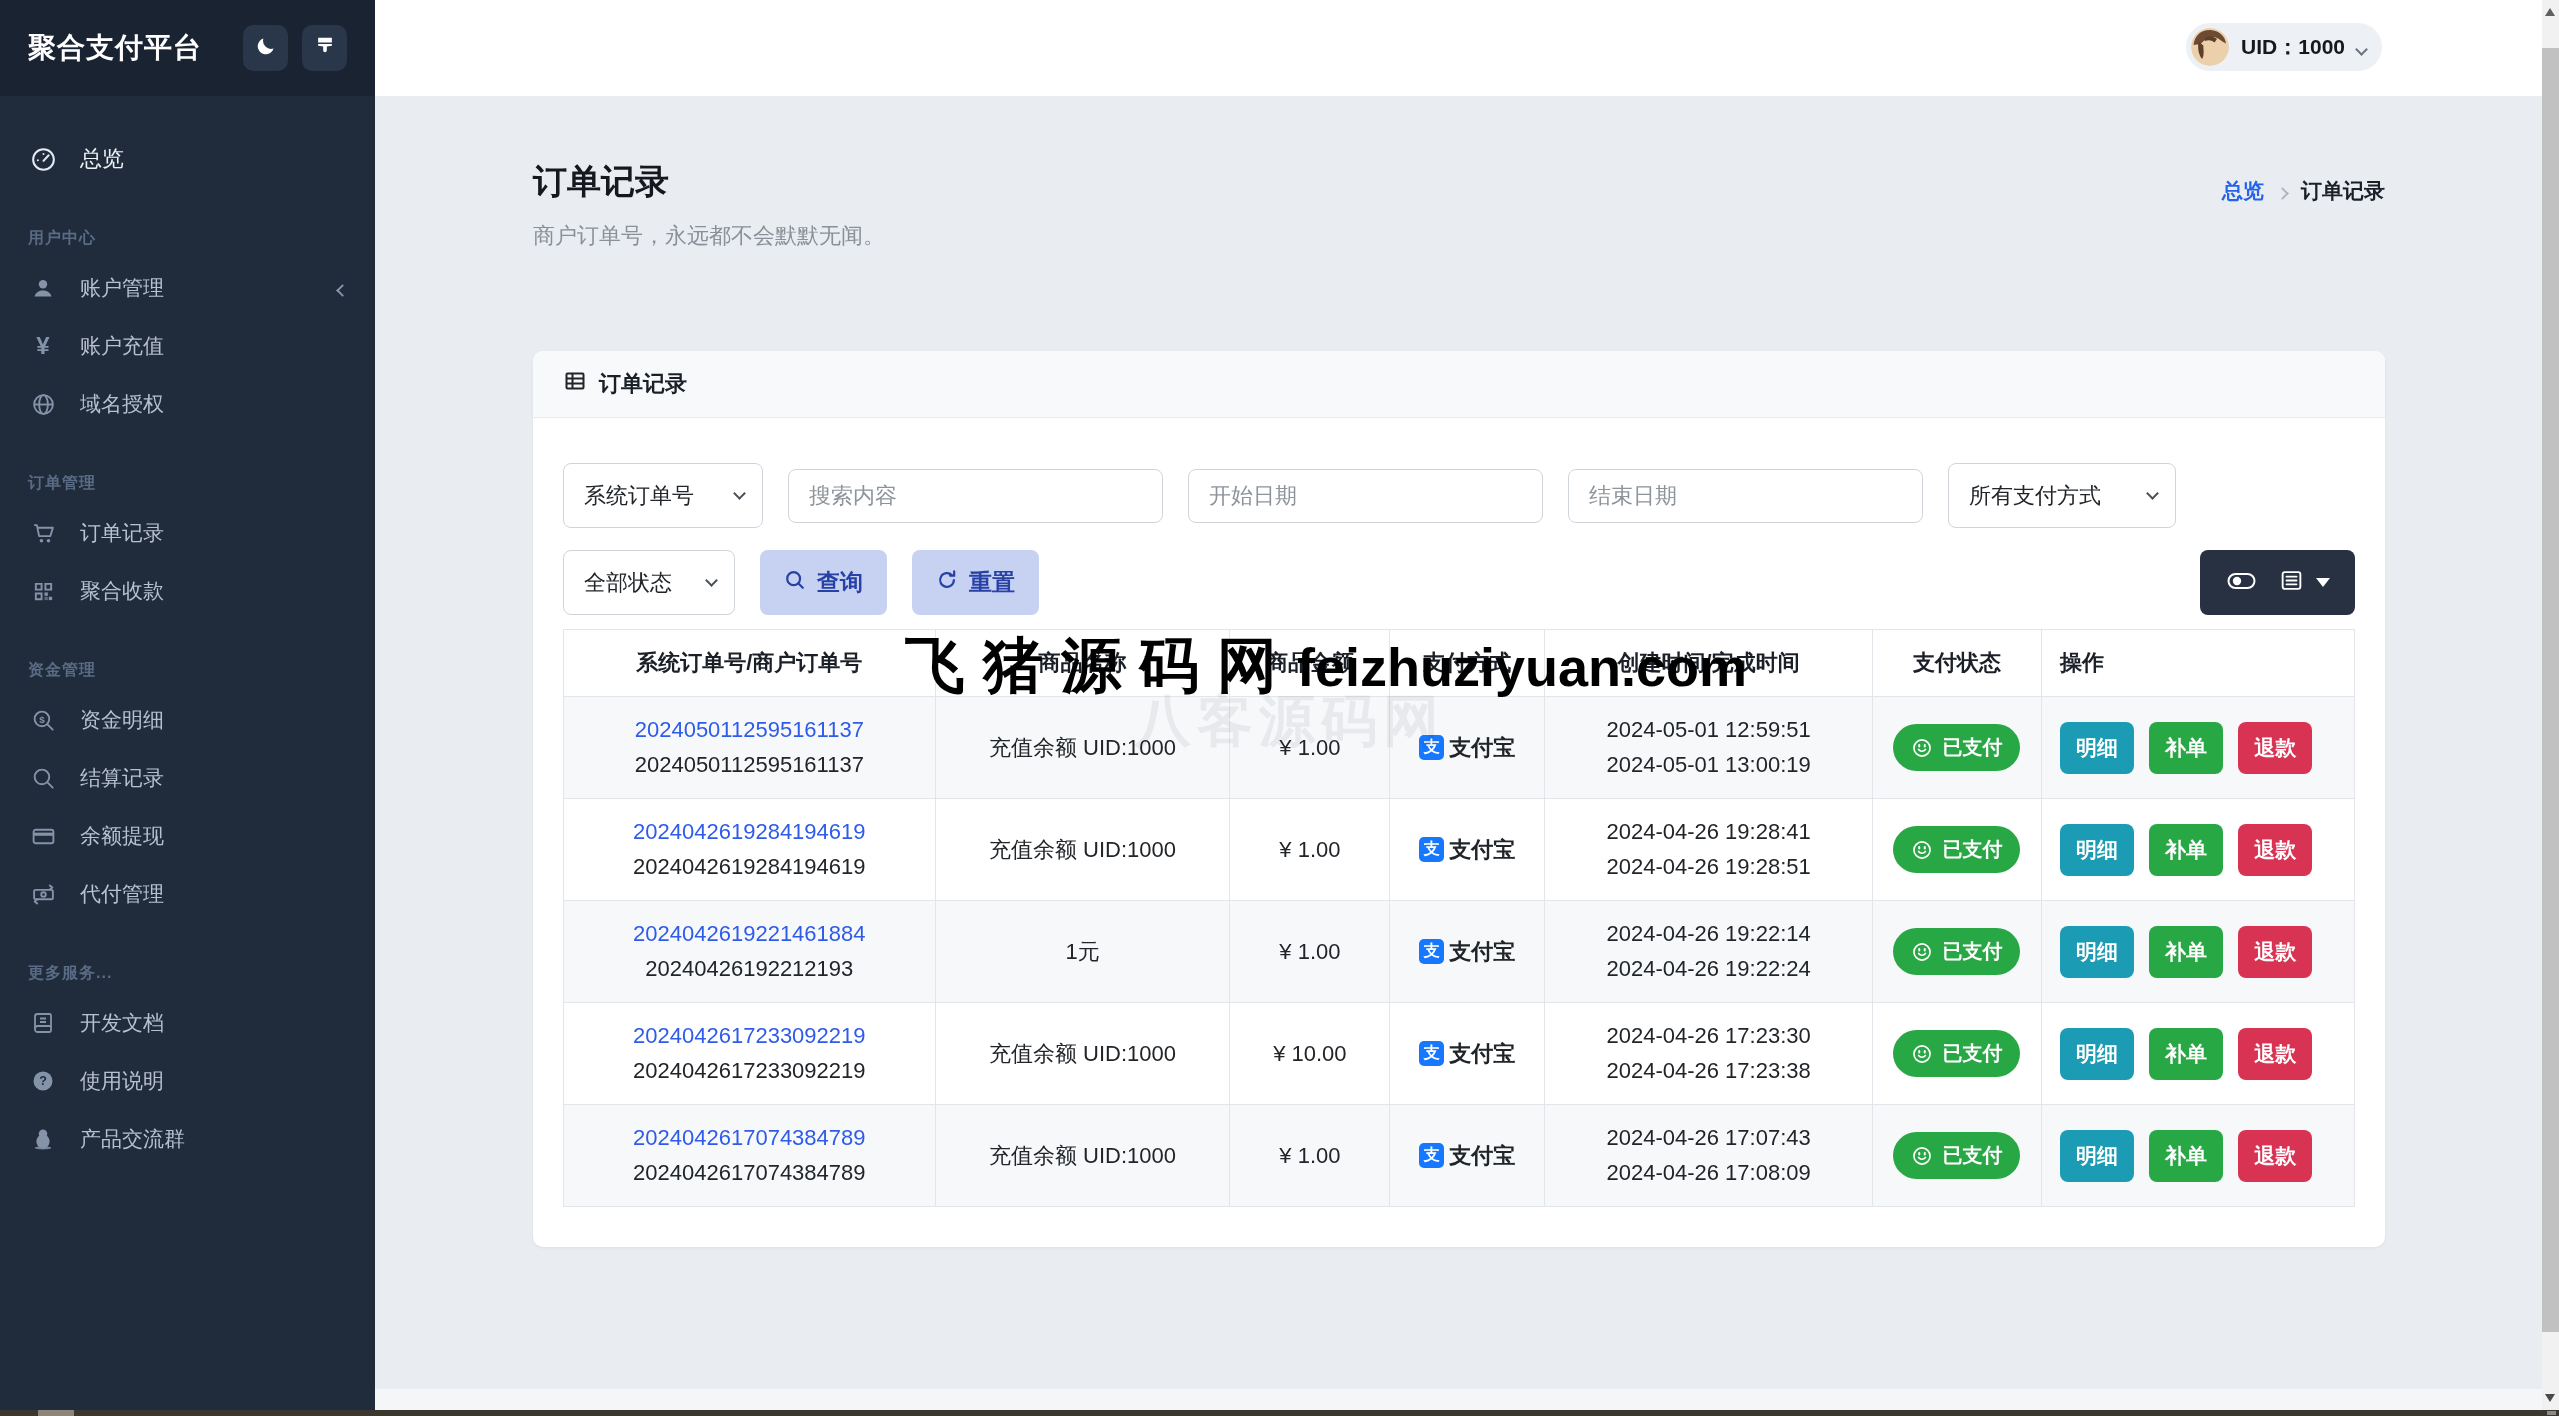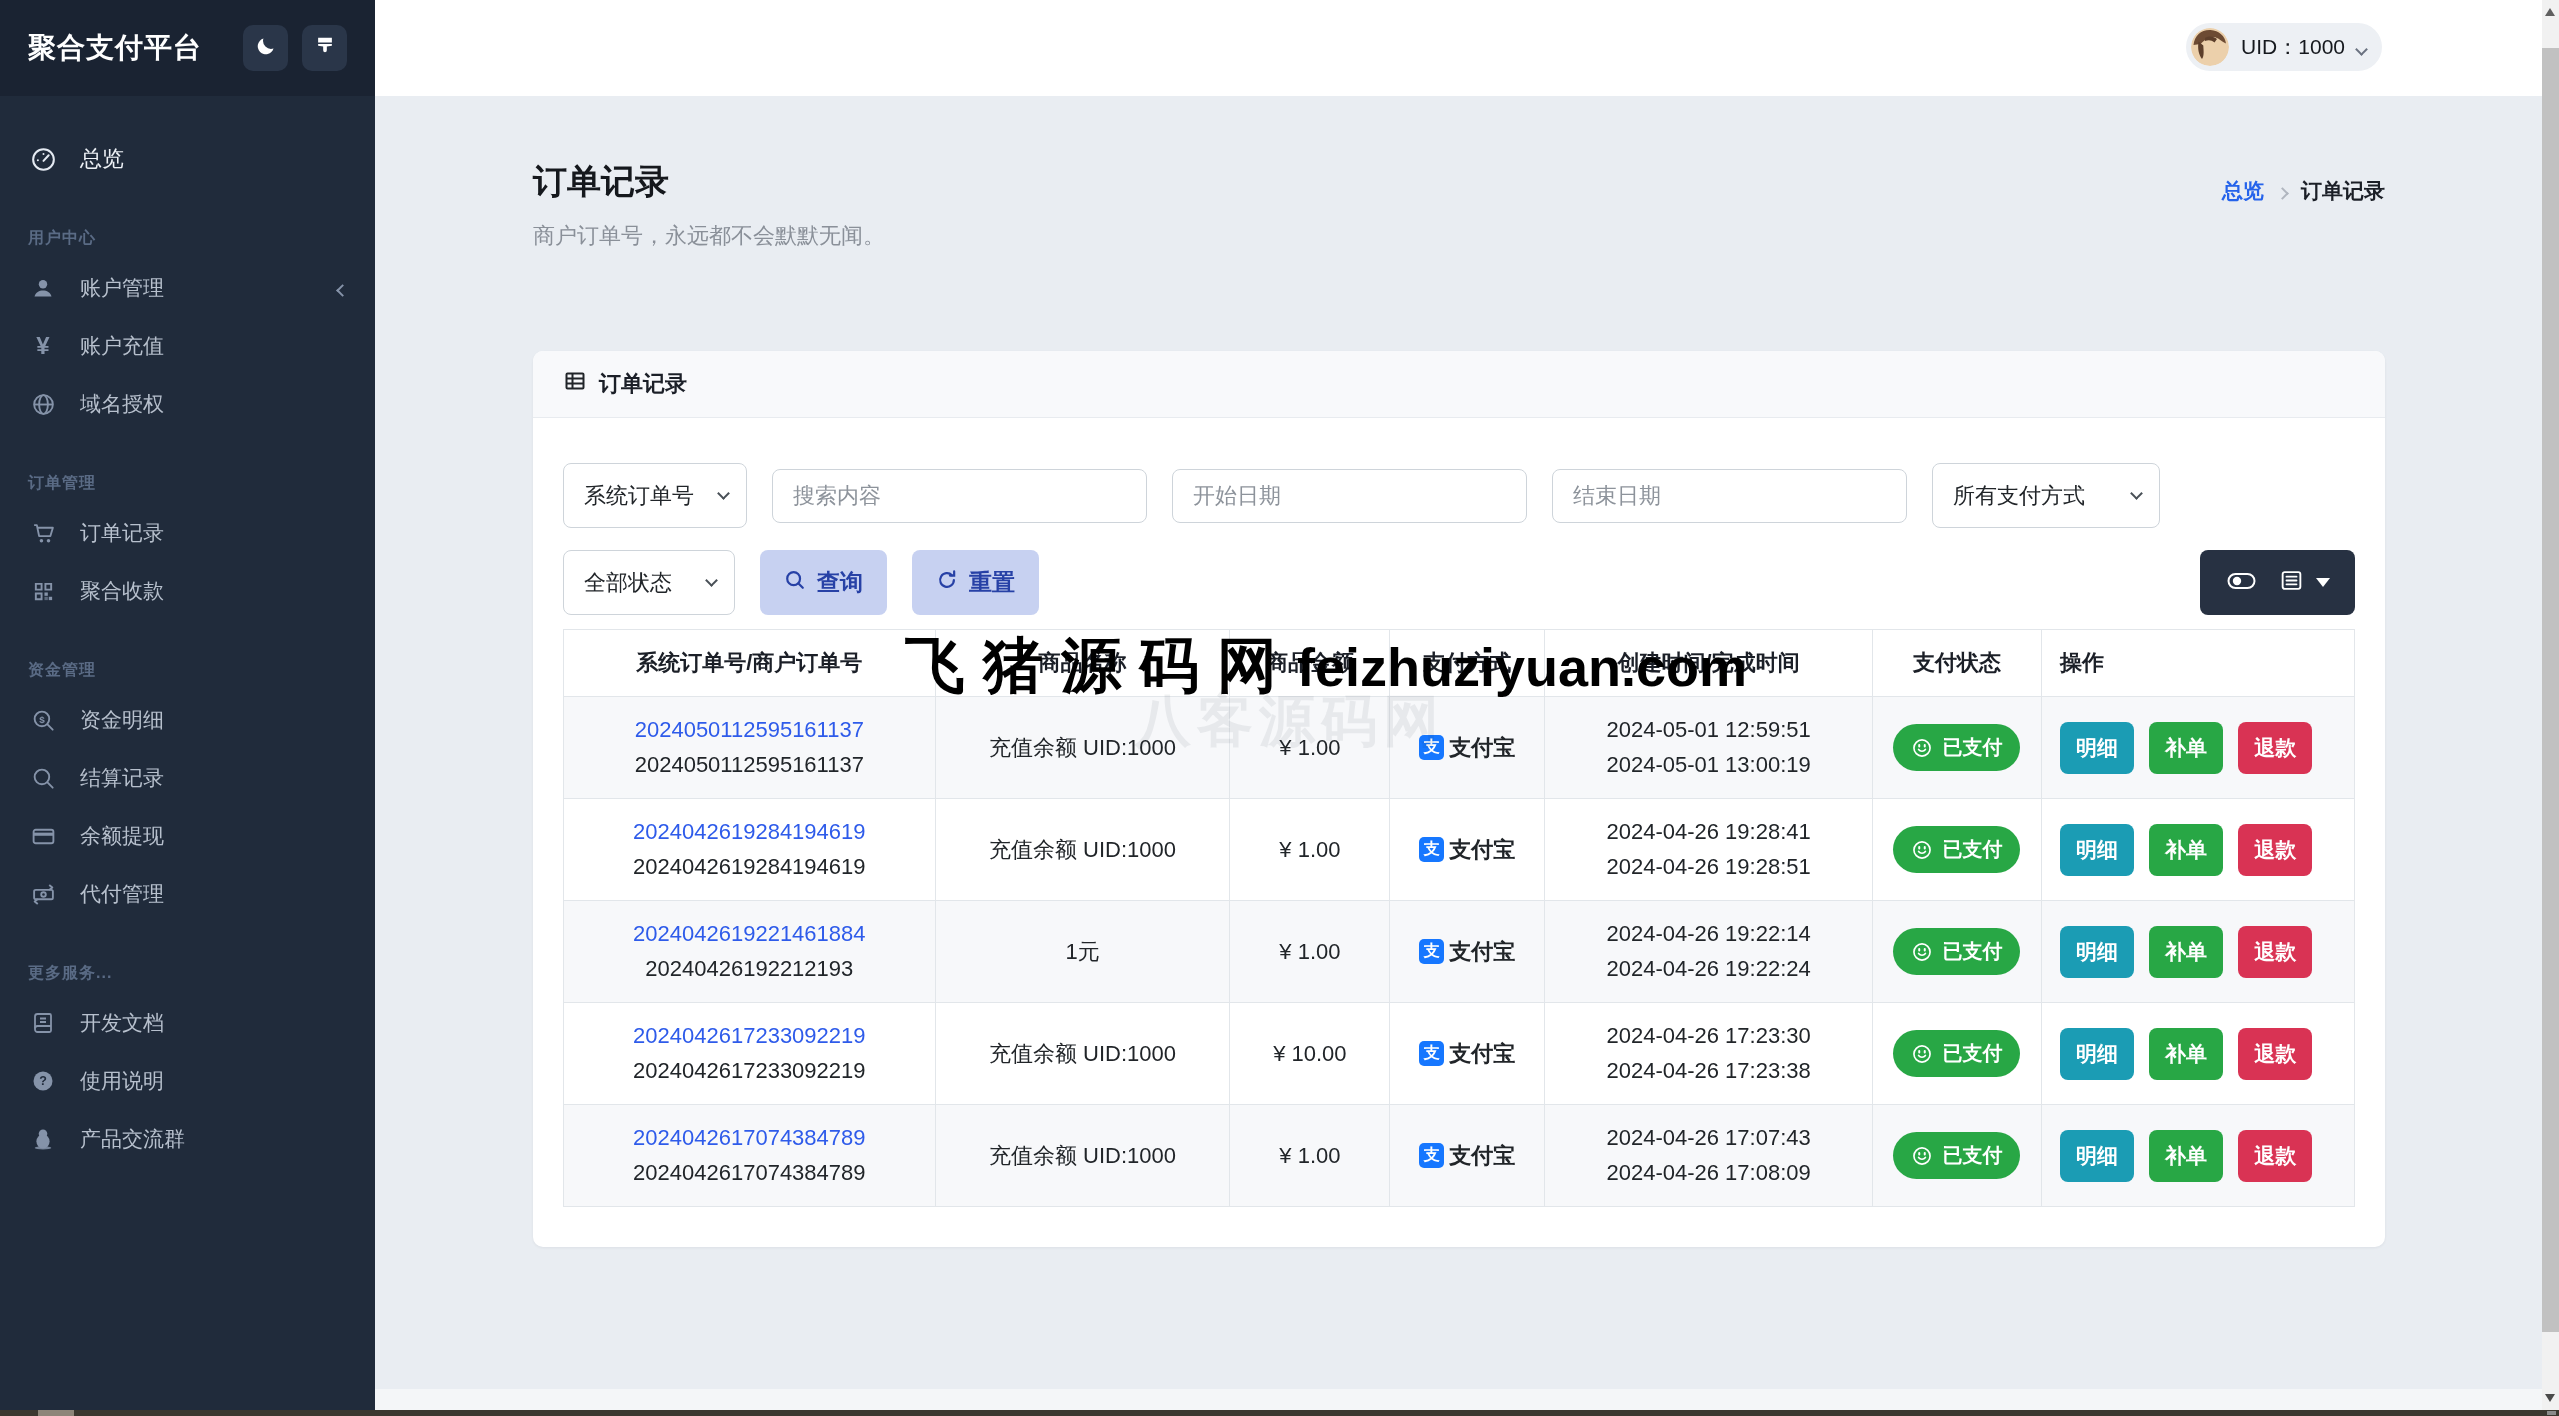--- a/index.html
+++ b/index.html
@@ -27,7 +27,7 @@
   
   .main { flex:1; display:flex; flex-direction:column; position:relative; min-width:0; }
   .topbar { height:96px; flex:none; background:#fff; position:relative; }
-  .uid-pill { position:absolute; right:177px; top:23px; height:48px; background:#edf0f4; border-radius:24px; display:flex; align-items:center; gap:12px; padding:0 16px 0 5px; font-size:21px; font-weight:400; color:#15181d; cursor:pointer; }
+  .uid-pill { position:absolute; right:177px; top:23px; height:48px; background:#edf0f4; border-radius:24px; display:flex; align-items:center; gap:12px; padding:0 16px 0 5px; font-size:21px; font-weight:700; color:#15181d; cursor:pointer; }
   .avatar { width:38px; height:38px; border-radius:50%; overflow:hidden; flex:none; }
   .uid-chev { color:#6b7280; }
 

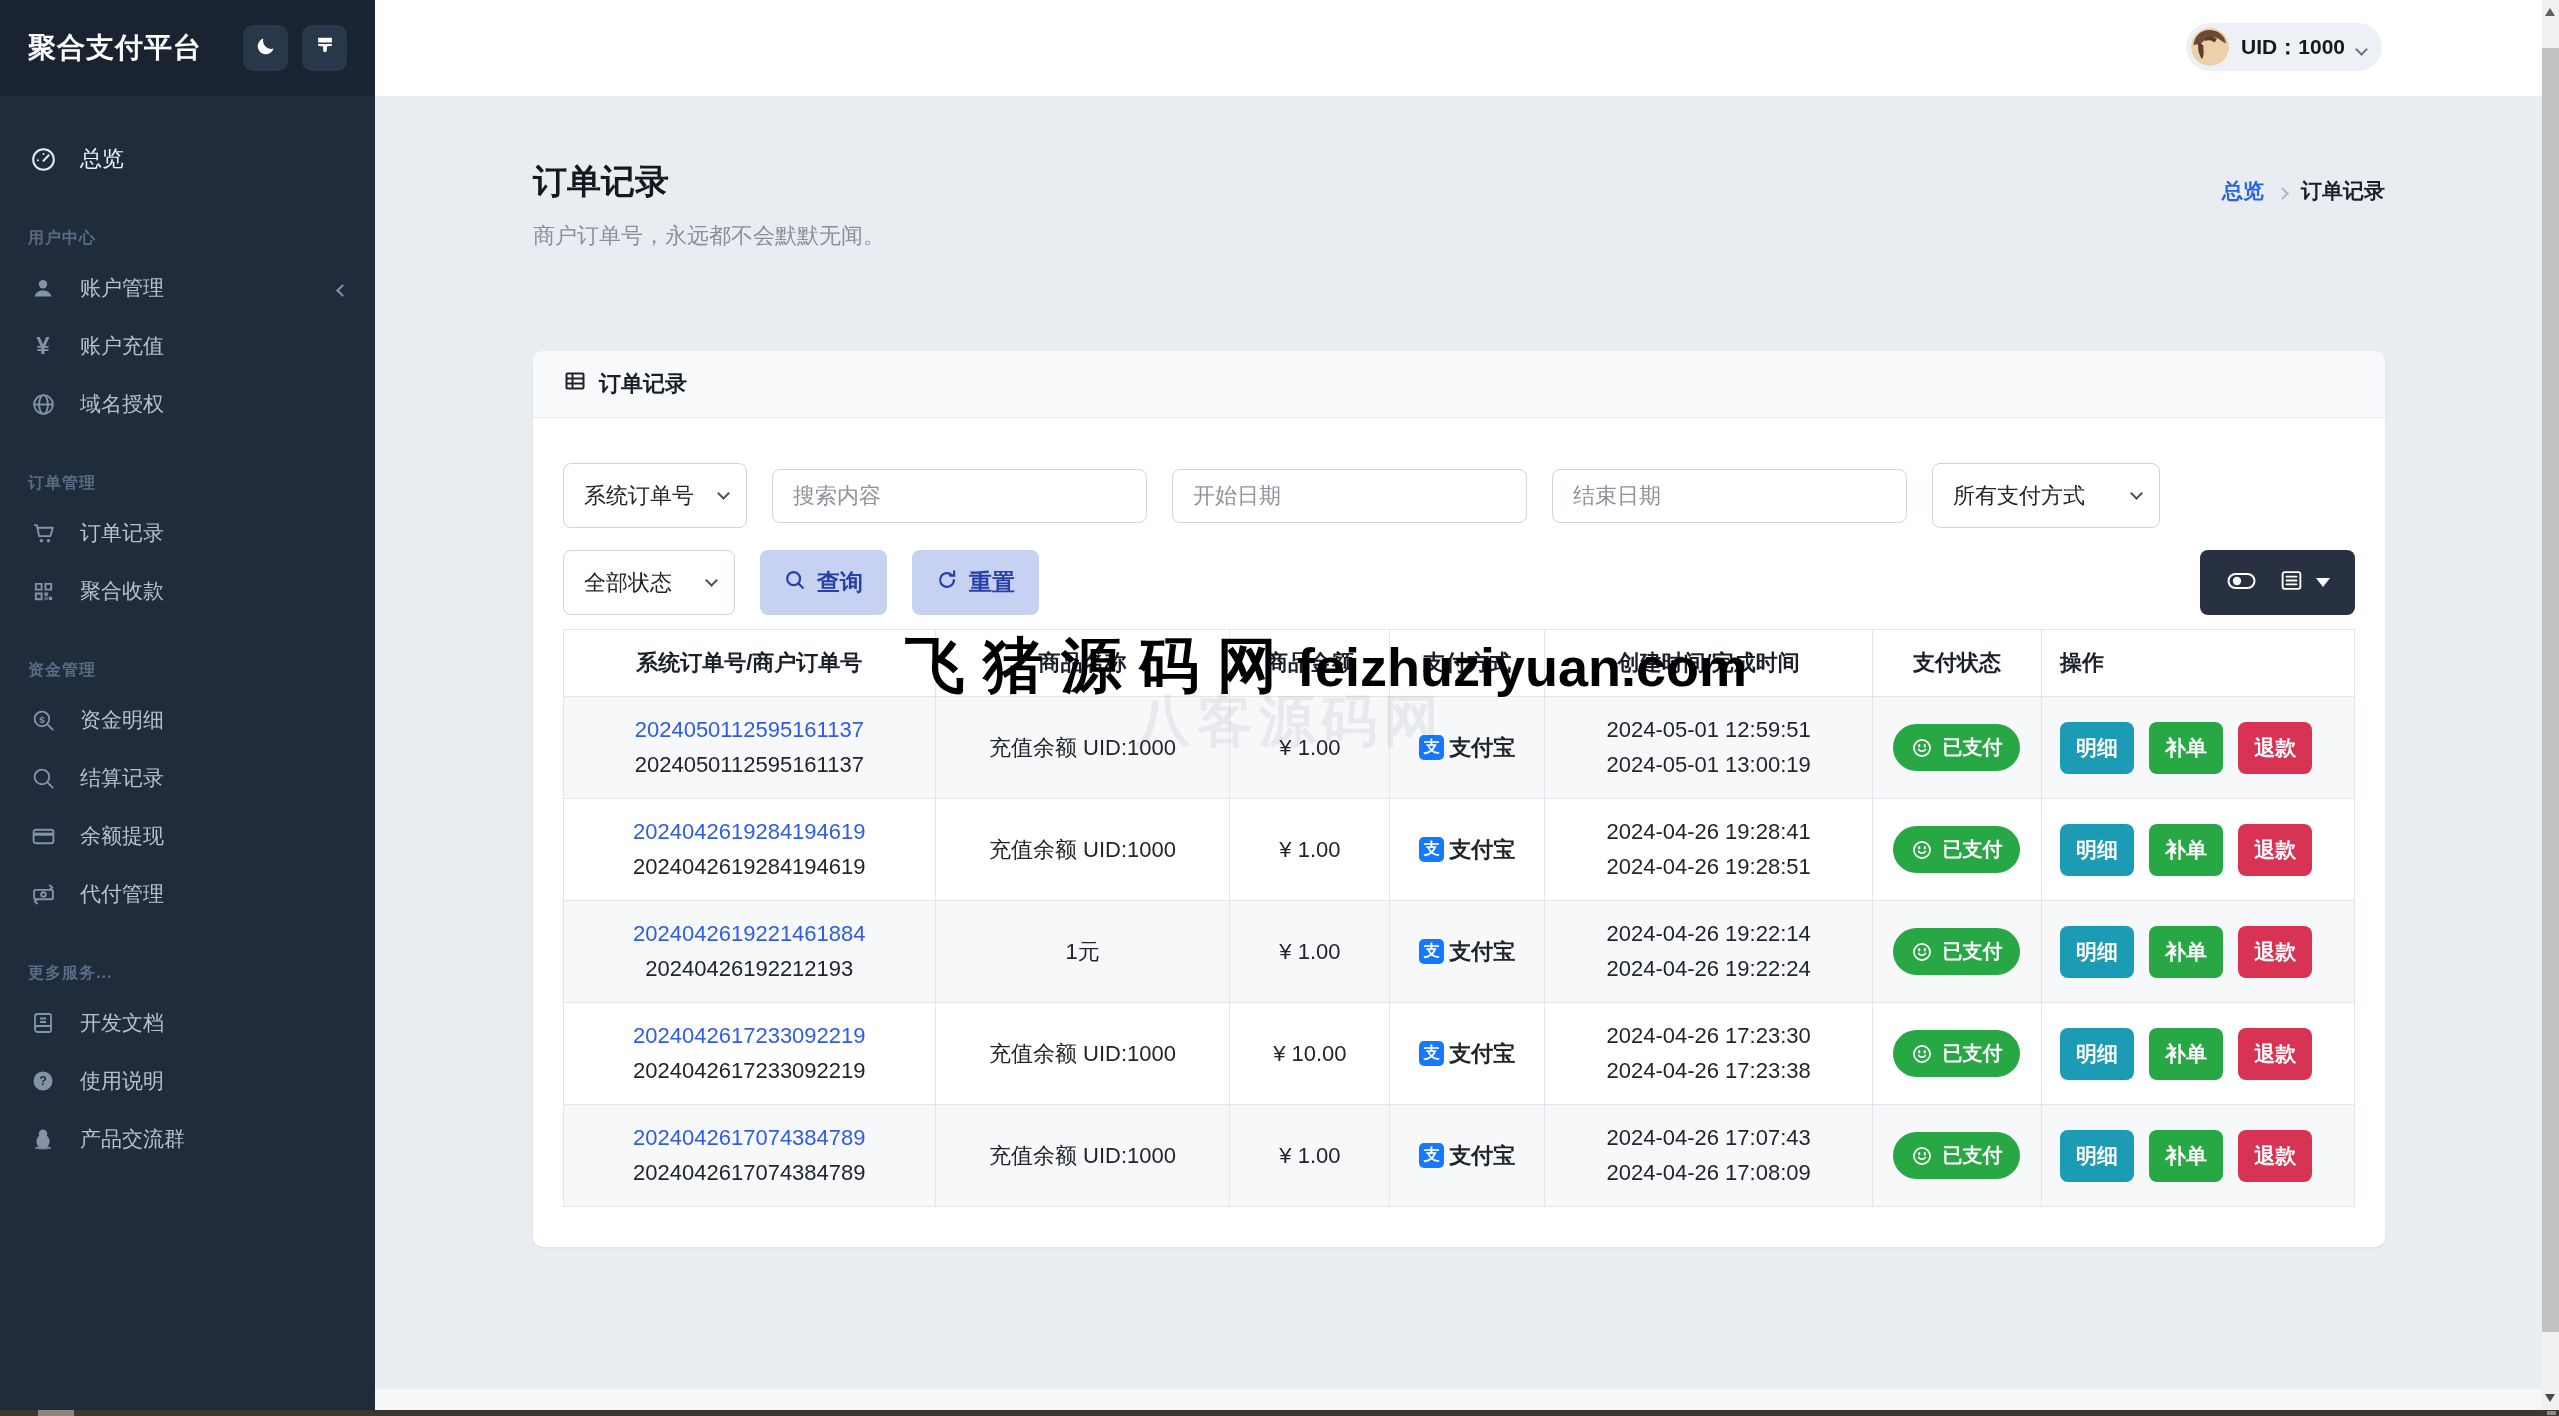--- a/index.html
+++ b/index.html
@@ -51,7 +51,7 @@
   .fselect .chev { color:#495057; }
   .finput { height:54px; border:1px solid #ced4da; border-radius:8px; background:#fff; font-size:22px; color:#c2410c; padding:0 20px; font-family:inherit; outline:none; }
   .finput::placeholder { color:#8d939b; }
-  .w-type { width:184px; } .w-search { width:375px; } .w-date { width:355px; } .w-pay { width:228px; } .w-status { width:172px; }
+  .w-type { width:200px; } .w-search { width:375px; } .w-date { width:355px; } .w-pay { width:228px; } .w-status { width:172px; }
   .btn { height:65px; border:none; border-radius:8px; background:#c7d1f1; color:#2741a6; font-size:23px; font-weight:bold; display:flex; align-items:center; gap:11px; padding:0 24px; cursor:pointer; font-family:inherit; }
   .view-group { margin-left:auto; width:155px; height:65px; background:#273142; border-radius:8px; display:flex; align-items:center; justify-content:center; gap:22px; cursor:pointer; }
   .caret-down { width:0; height:0; border-left:7px solid transparent; border-right:7px solid transparent; border-top:9px solid #fff; margin-left:-10px; }

